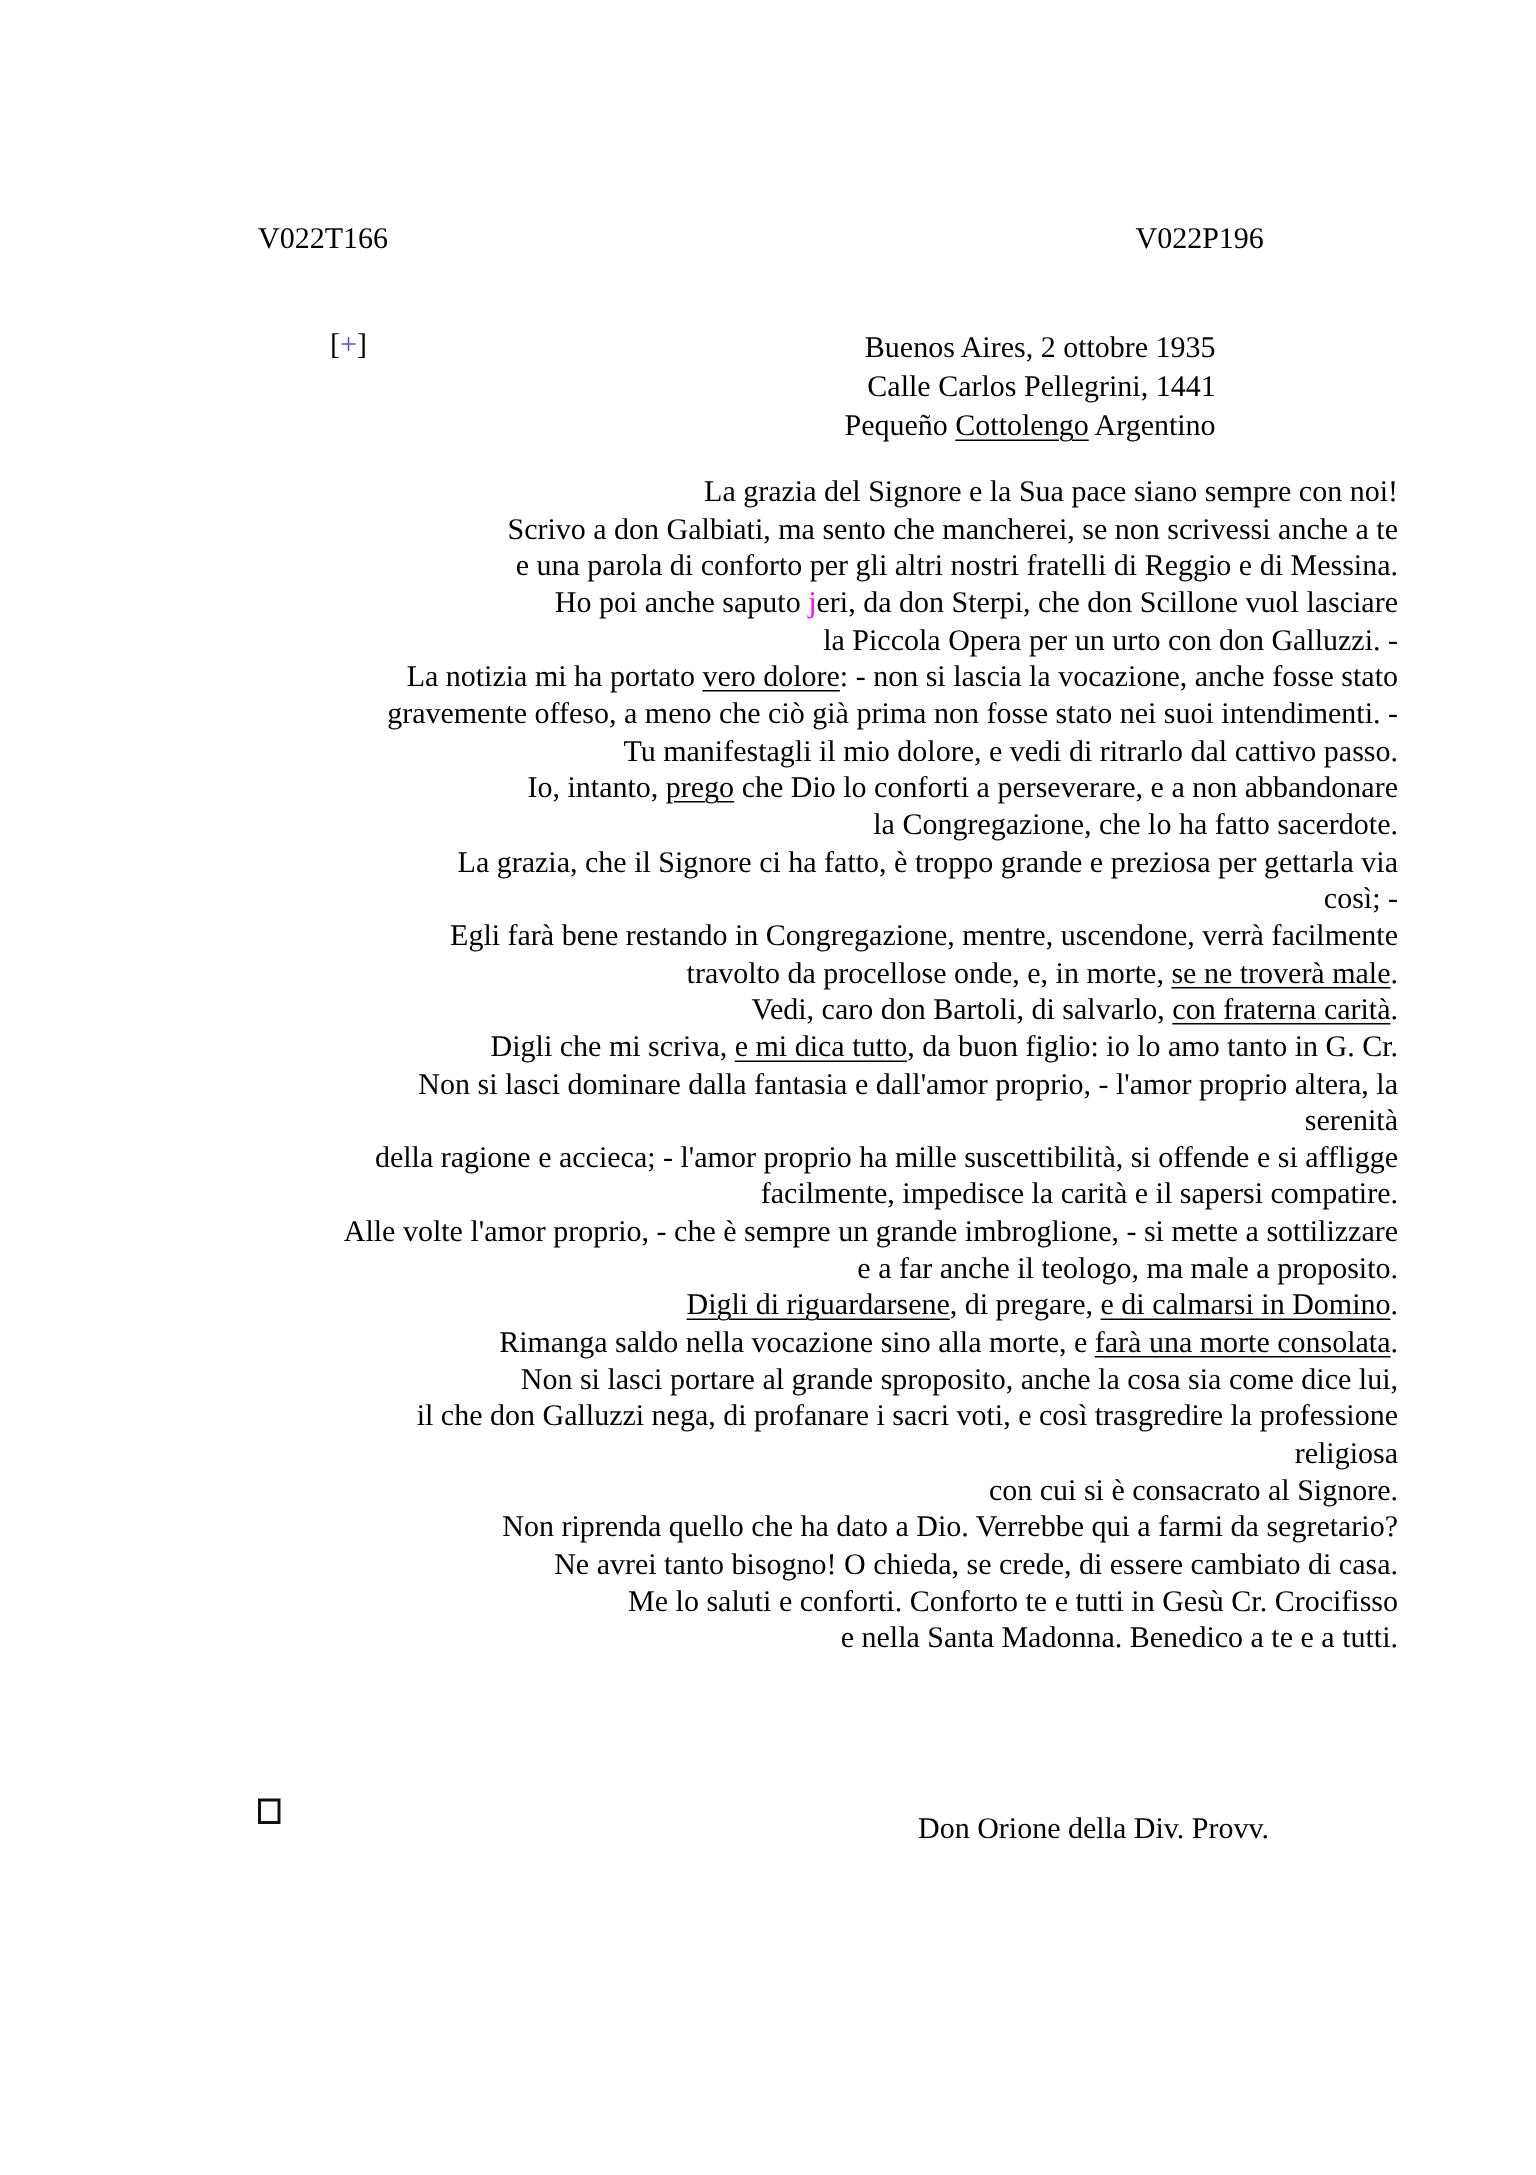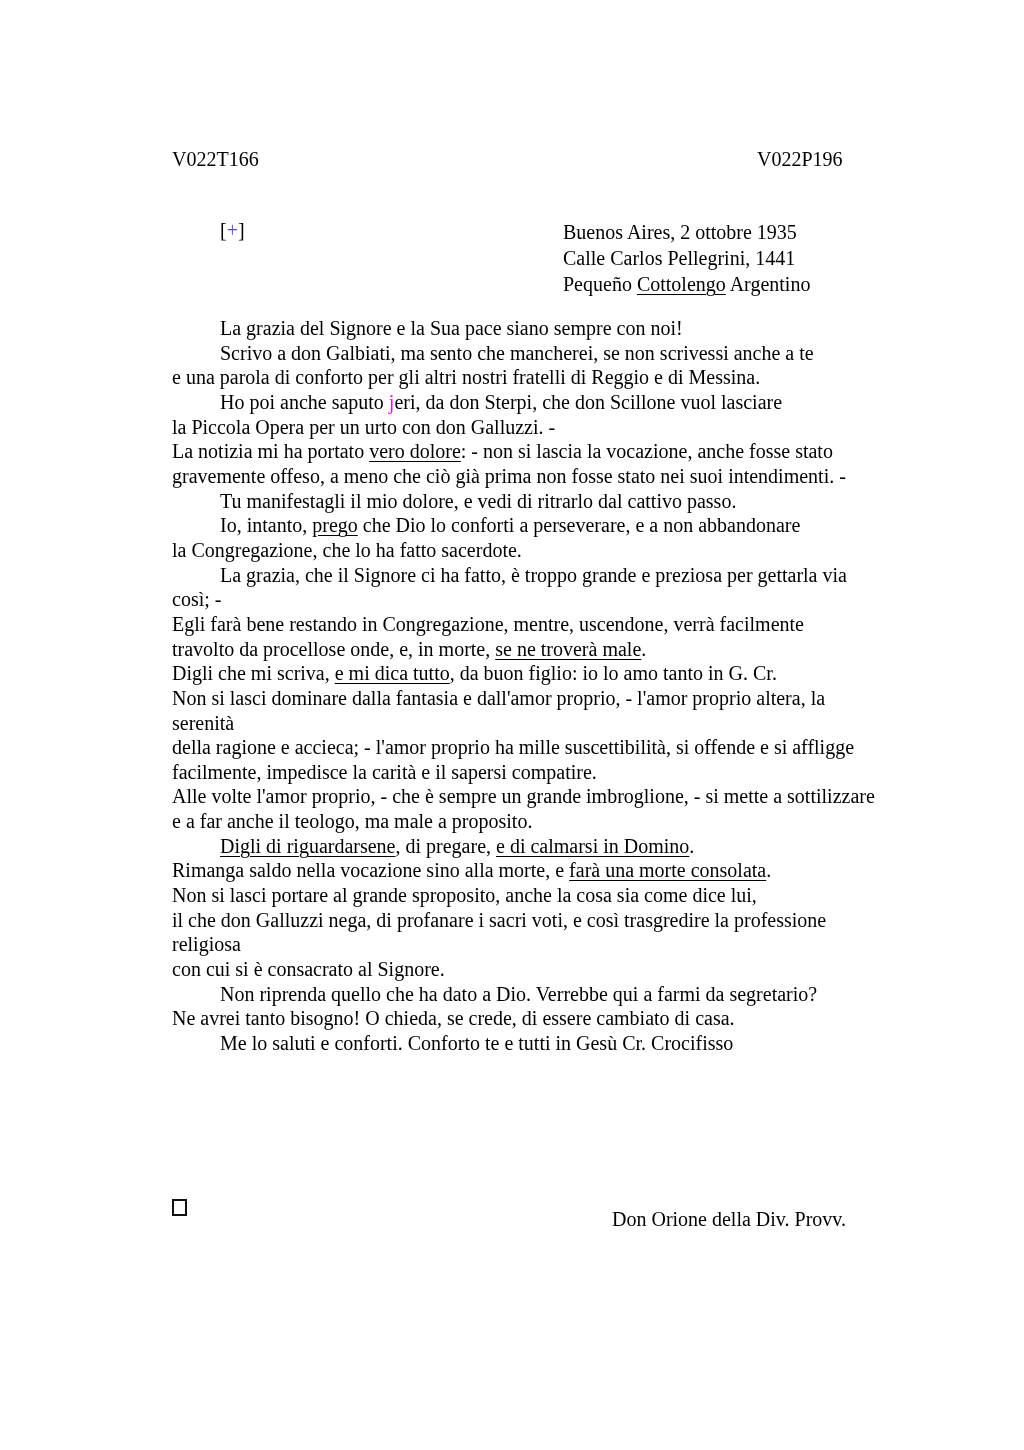--- a/index.html
+++ b/index.html
@@ -26,7 +26,7 @@
     border: 2.5px solid #111111;
     background: #ffffff;
   }
-  .line { white-space: nowrap; }
+  .line { white-space: nowrap; text-align: right; }
   .line.indent { padding-left: 48px; }
   .u { text-decoration: underline; text-underline-offset: 3px; text-decoration-thickness: 1.4px; }
 </style>

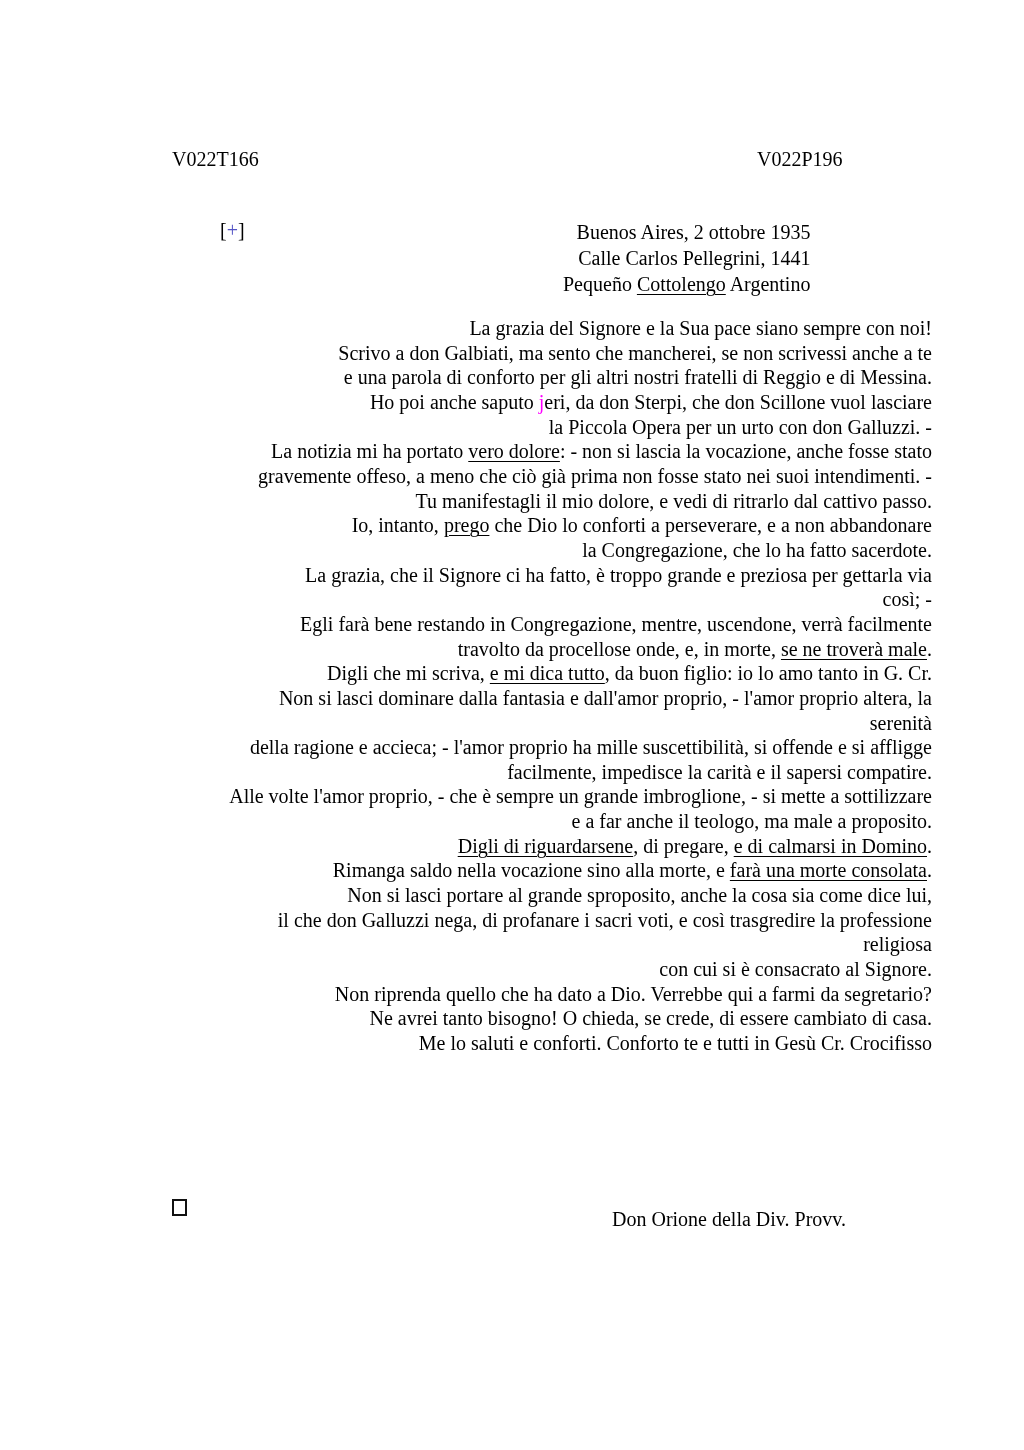--- a/index.html
+++ b/index.html
@@ -62,6 +62,7 @@
       <div class="line"><span>così; -</span></div>
       <div class="line"><span>Egli farà bene restando in Congregazione, mentre, uscendone, verrà facilmente</span></div>
       <div class="line"><span>travolto da procellose onde, e, in morte, </span><span class="u">se ne troverà male</span><span>.</span></div>
+      <div class="line indent"><span>Vedi, caro don Bartoli, di salvarlo, </span><span class="u">con fraterna carità</span><span>.</span></div>
       <div class="line"><span>Digli che mi scriva, </span><span class="u">e mi dica tutto</span><span>, da buon figlio: io lo amo tanto in G. Cr.</span></div>
       <div class="line"><span>Non si lasci dominare dalla fantasia e dall'amor proprio, - l'amor proprio altera, la</span></div>
       <div class="line"><span>serenità</span></div>

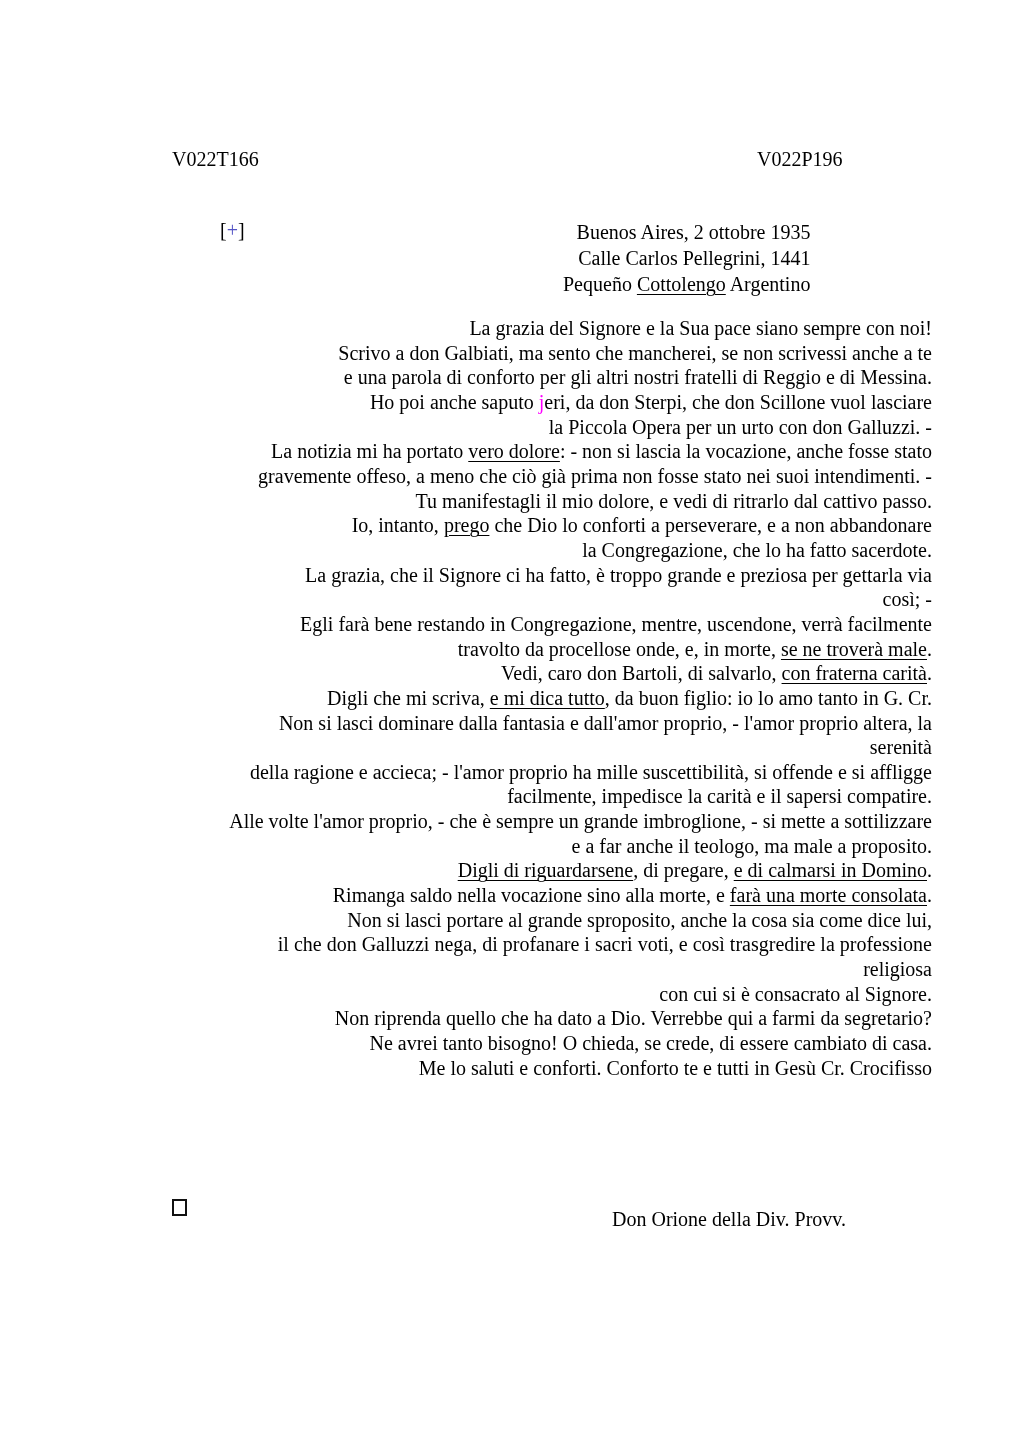--- a/index.html
+++ b/index.html
@@ -79,6 +79,7 @@
       <div class="line indent"><span>Non riprenda quello che ha dato a Dio. Verrebbe qui a farmi da segretario?</span></div>
       <div class="line"><span>Ne avrei tanto bisogno! O chieda, se crede, di essere cambiato di casa.</span></div>
       <div class="line indent"><span>Me lo saluti e conforti. Conforto te e tutti in Gesù Cr. Crocifisso</span></div>
+      <div class="line"><span>e nella Santa Madonna. Benedico a te e a tutti.</span></div>
     </div>
 
   <div class="abs" id="signature-line">Don Orione  della Div. Provv.</div>

